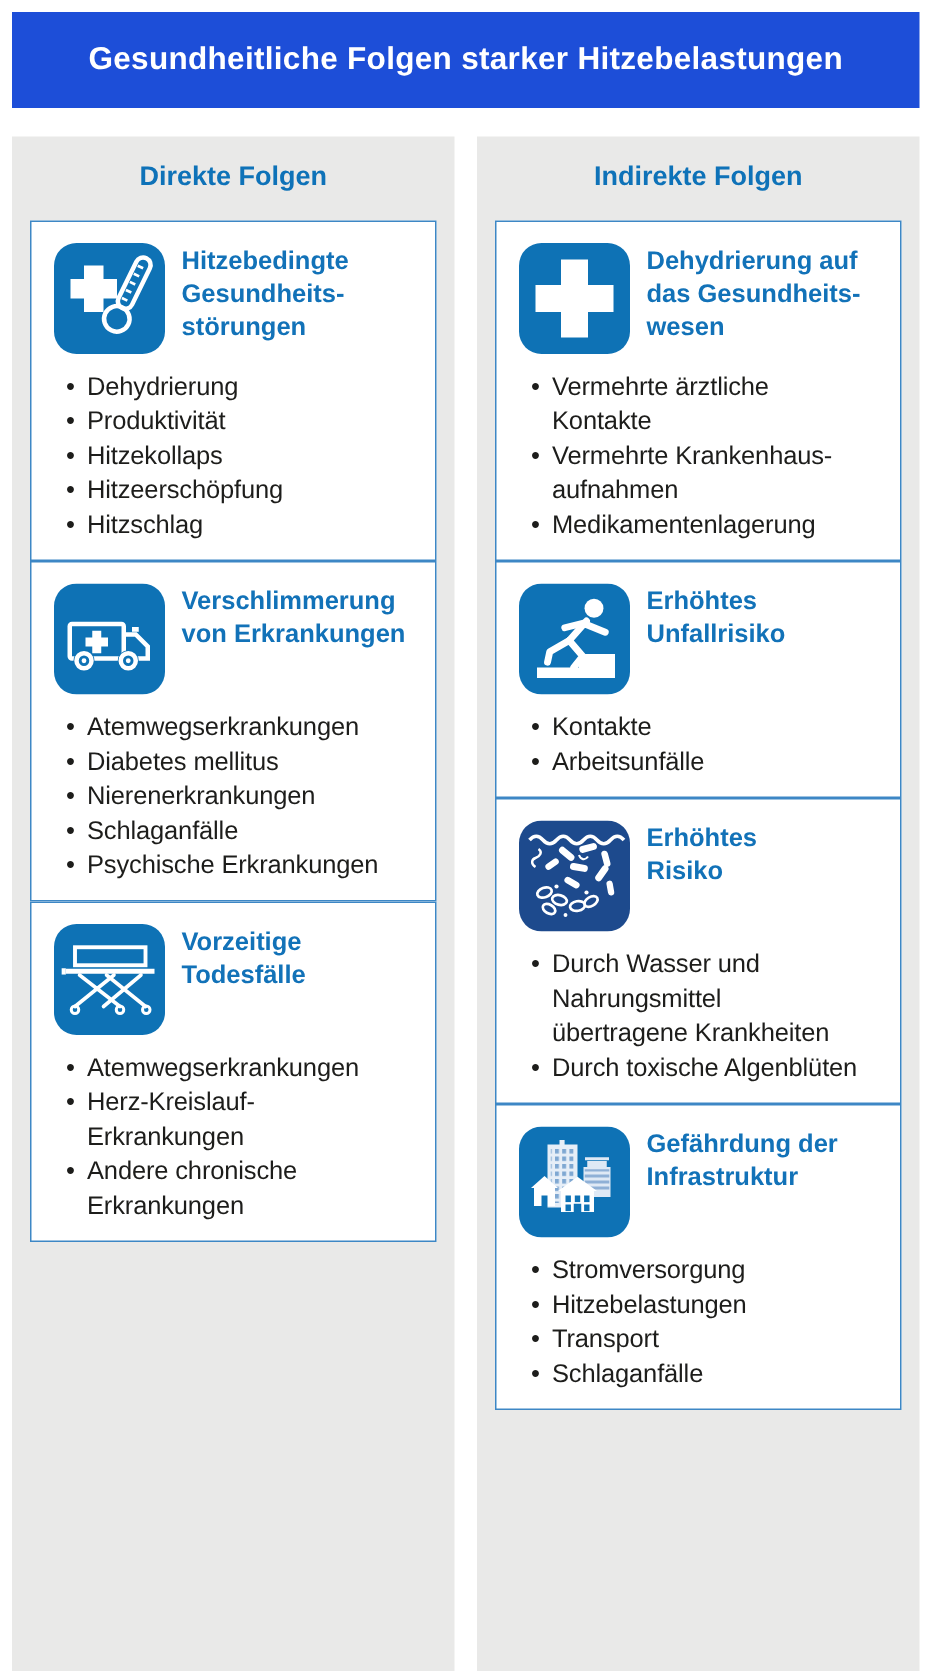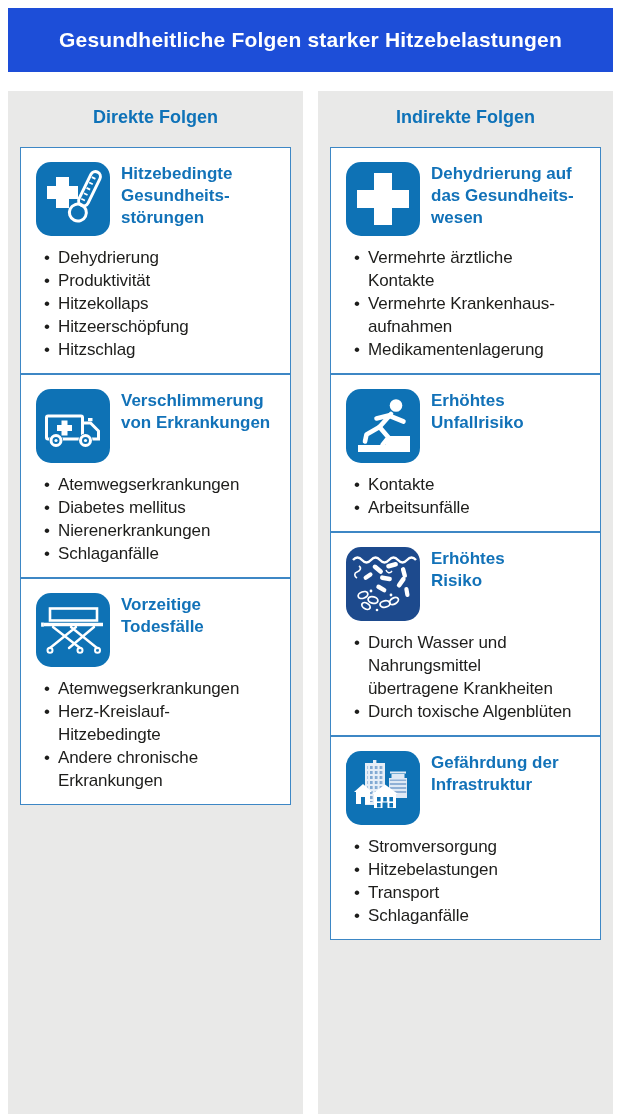--- a/index.html
+++ b/index.html
@@ -107,6 +107,7 @@
         <li>Diabetes mellitus</li>
         <li>Nierenerkrankungen</li>
         <li>Schlaganfälle</li>
+        <li>Psychische Erkrankungen</li>
       </ul>
     </div>
 

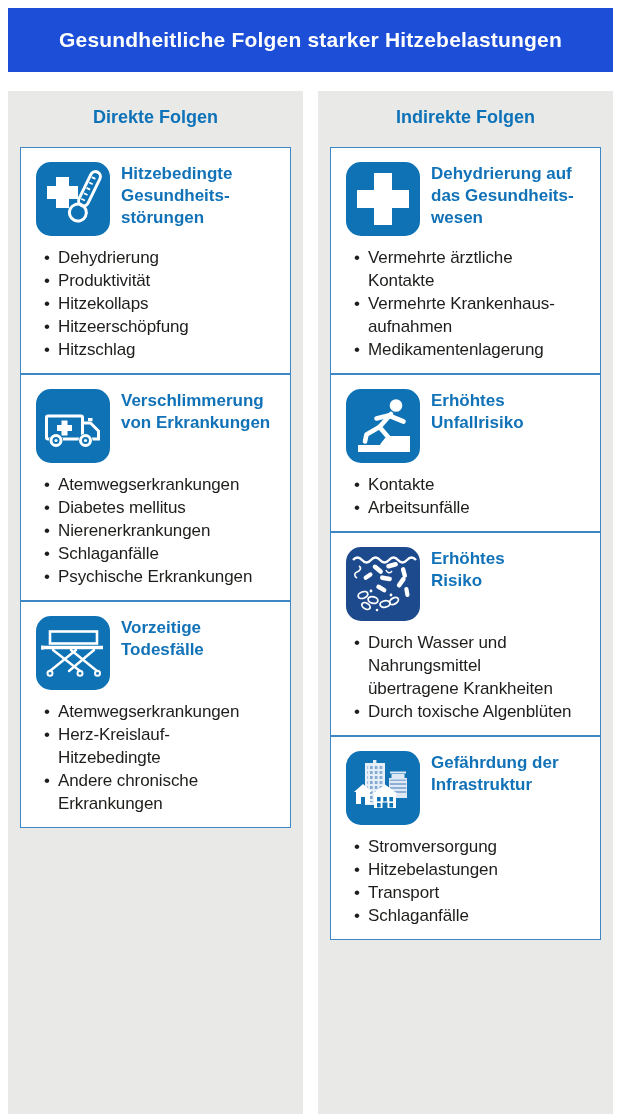--- a/index.html
+++ b/index.html
@@ -133,7 +133,7 @@
       <ul class="bullets">
         <li>Atemwegserkrankungen</li>
         <li>Herz-Kreislauf-
-Hitzebedingte</li>
+Erkrankungen</li>
         <li>Andere chronische
 Erkrankungen</li>
       </ul>

